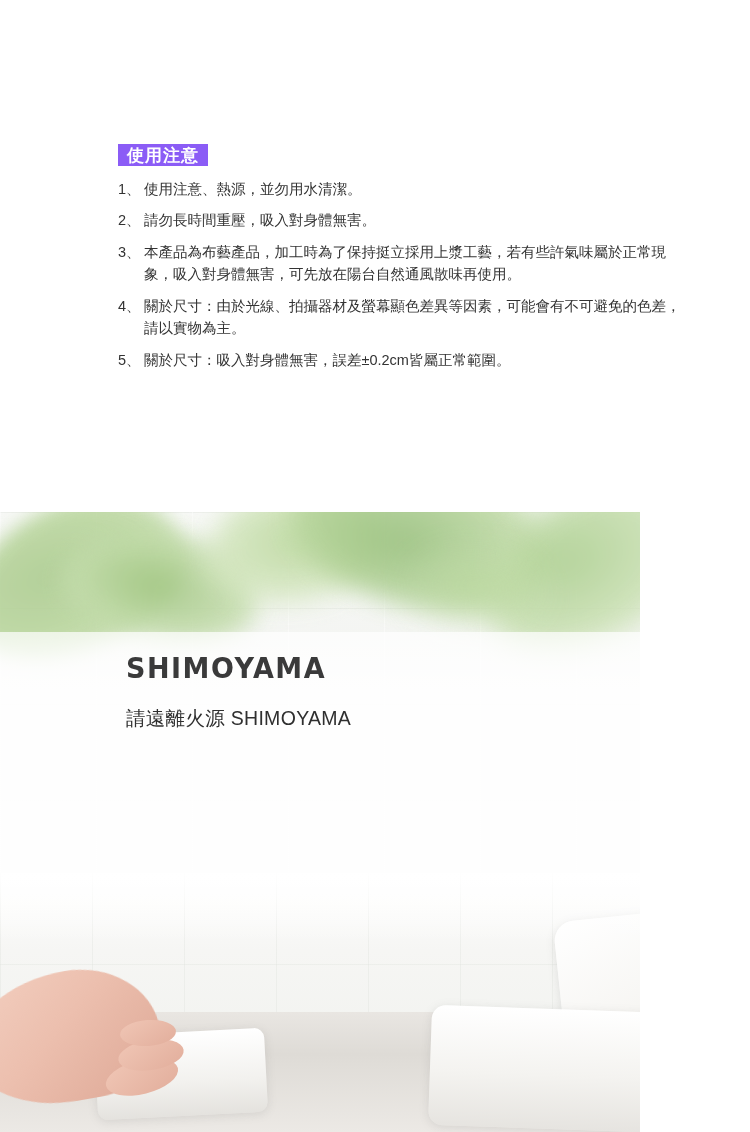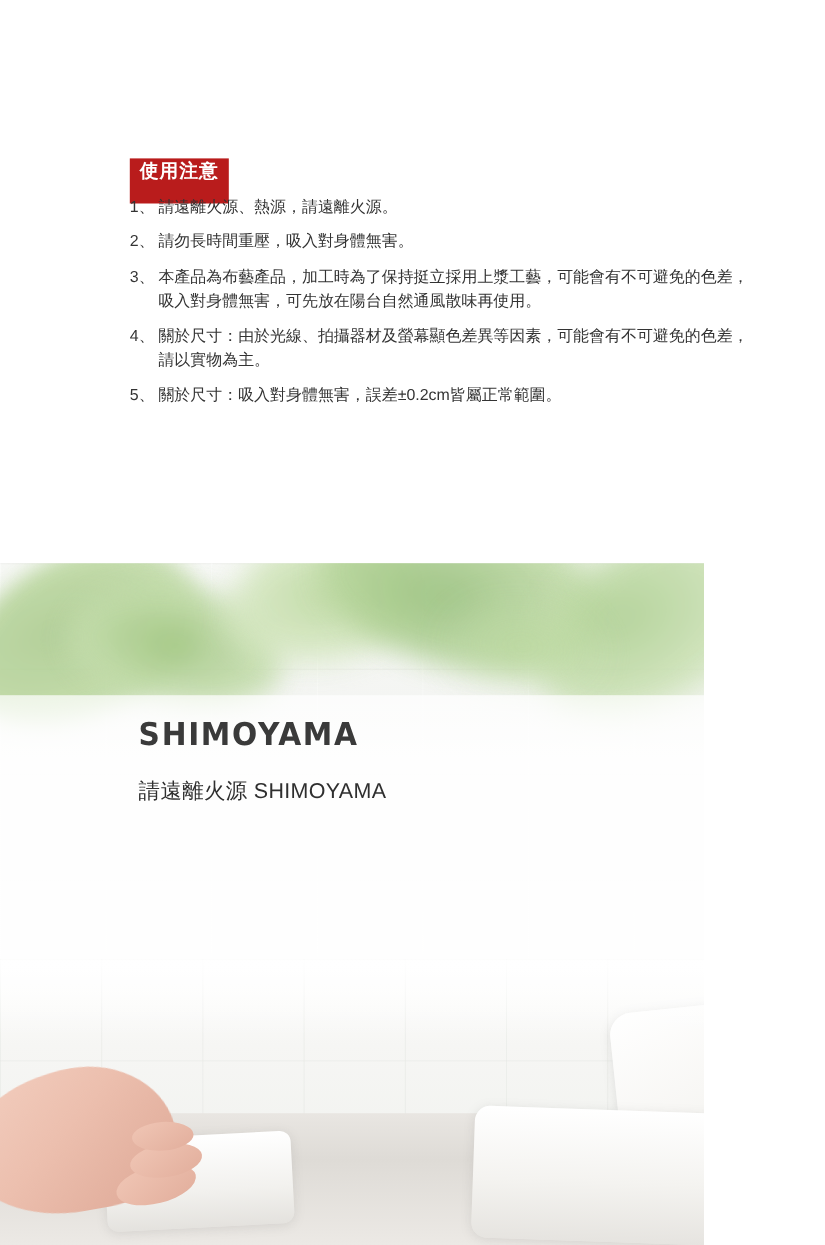--- a/index.html
+++ b/index.html
@@ -36,12 +36,12 @@
     position: absolute;
     left: 118px;
     top: 144px;
-    background: #b91c1c;
+    background: #8b5cf6;
     color: #ffffff;
     font-size: 17px;
     font-weight: bold;
     letter-spacing: 1px;
-    padding: 3px 9px 19px 9px;
+    padding: 3px 9px 0 9px;
     line-height: 1.1;
   }
 

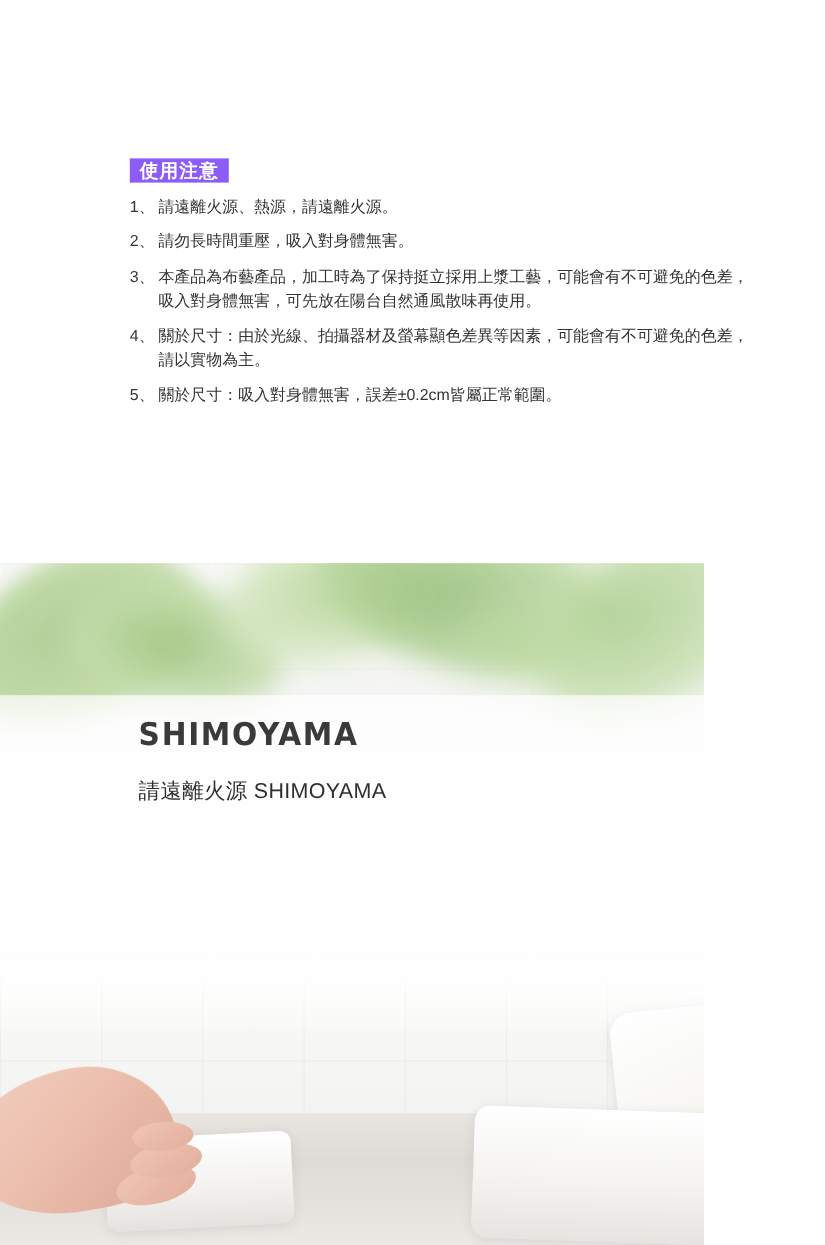--- a/index.html
+++ b/index.html
@@ -288,7 +288,7 @@
 
       <div class="notice-item">
         <span class="notice-num">1、</span>
-        <span class="notice-text">請遠離火源、熱源，請遠離火源。</span>
+        <span class="notice-text">使用注意、熱源，並勿用水清潔。</span>
       </div>
 
       <div class="notice-item">

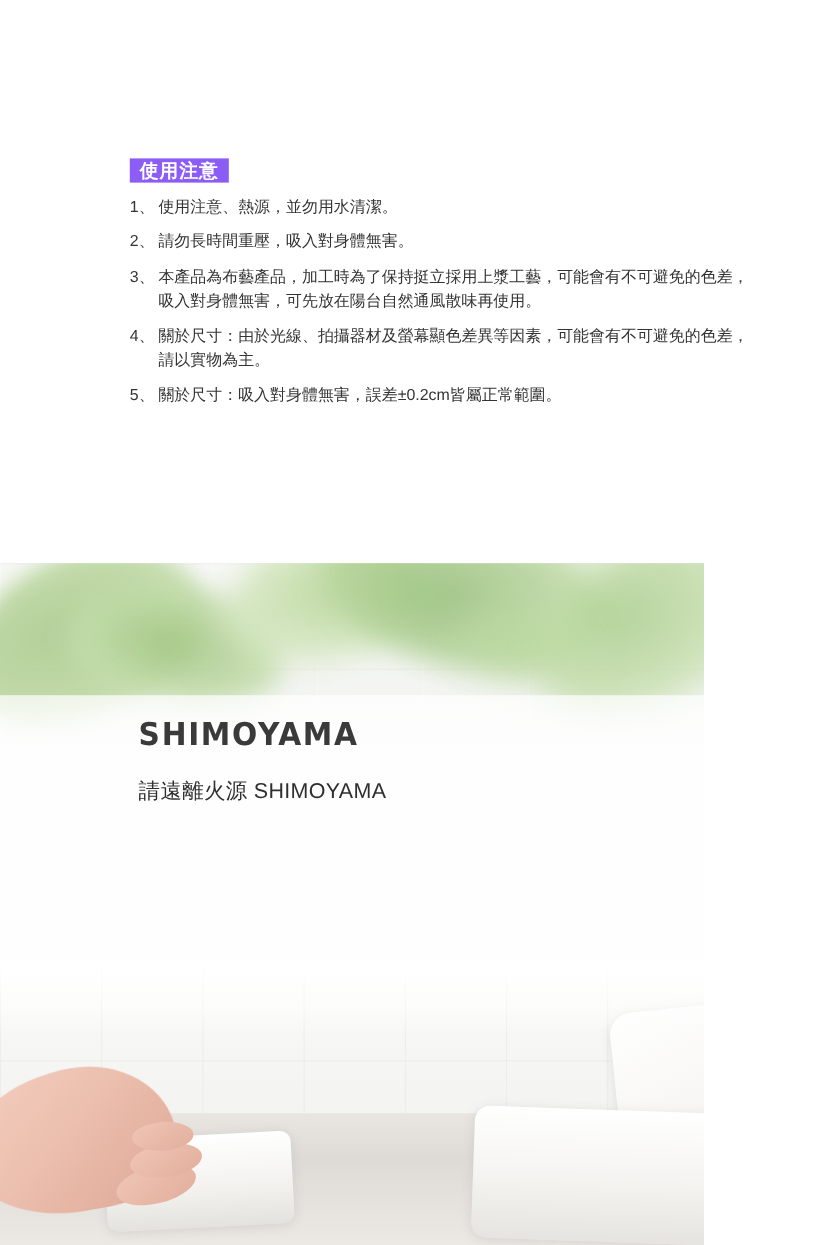--- a/index.html
+++ b/index.html
@@ -298,7 +298,7 @@
 
       <div class="notice-item">
         <span class="notice-num">3、</span>
-        <span class="notice-text">本產品為布藝產品，加工時為了保持挺立採用上漿工藝，可能會有不可避免的色差，吸入對身體無害，可先放在陽台自然通風散味再使用。</span>
+        <span class="notice-text">本產品為布藝產品，加工時為了保持挺立採用上漿工藝，若有些許氣味屬於正常現象，吸入對身體無害，可先放在陽台自然通風散味再使用。</span>
       </div>
 
       <div class="notice-item">

